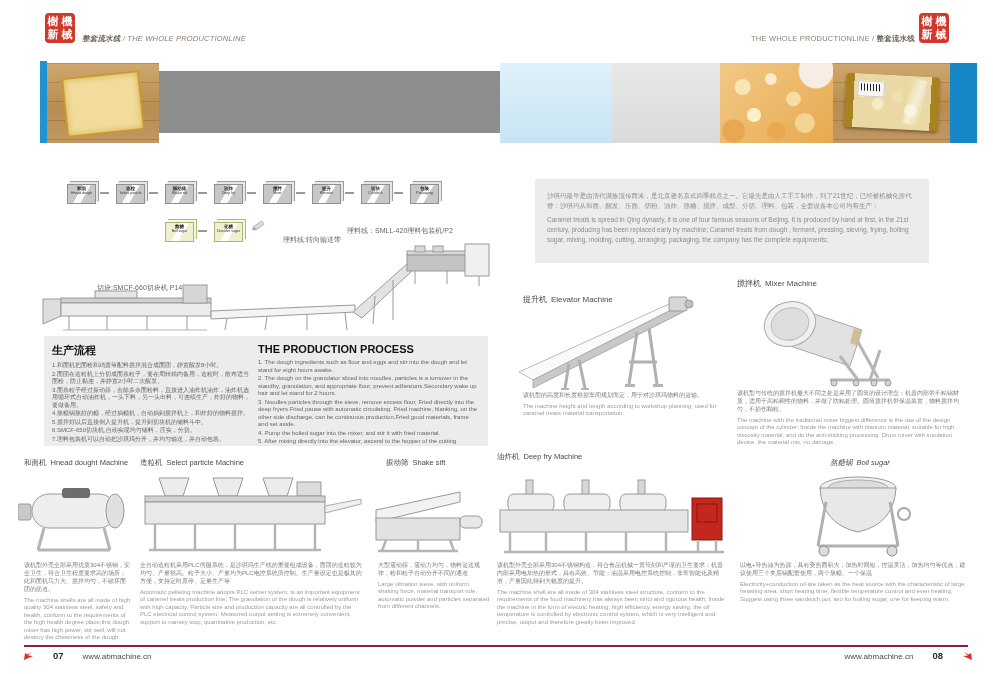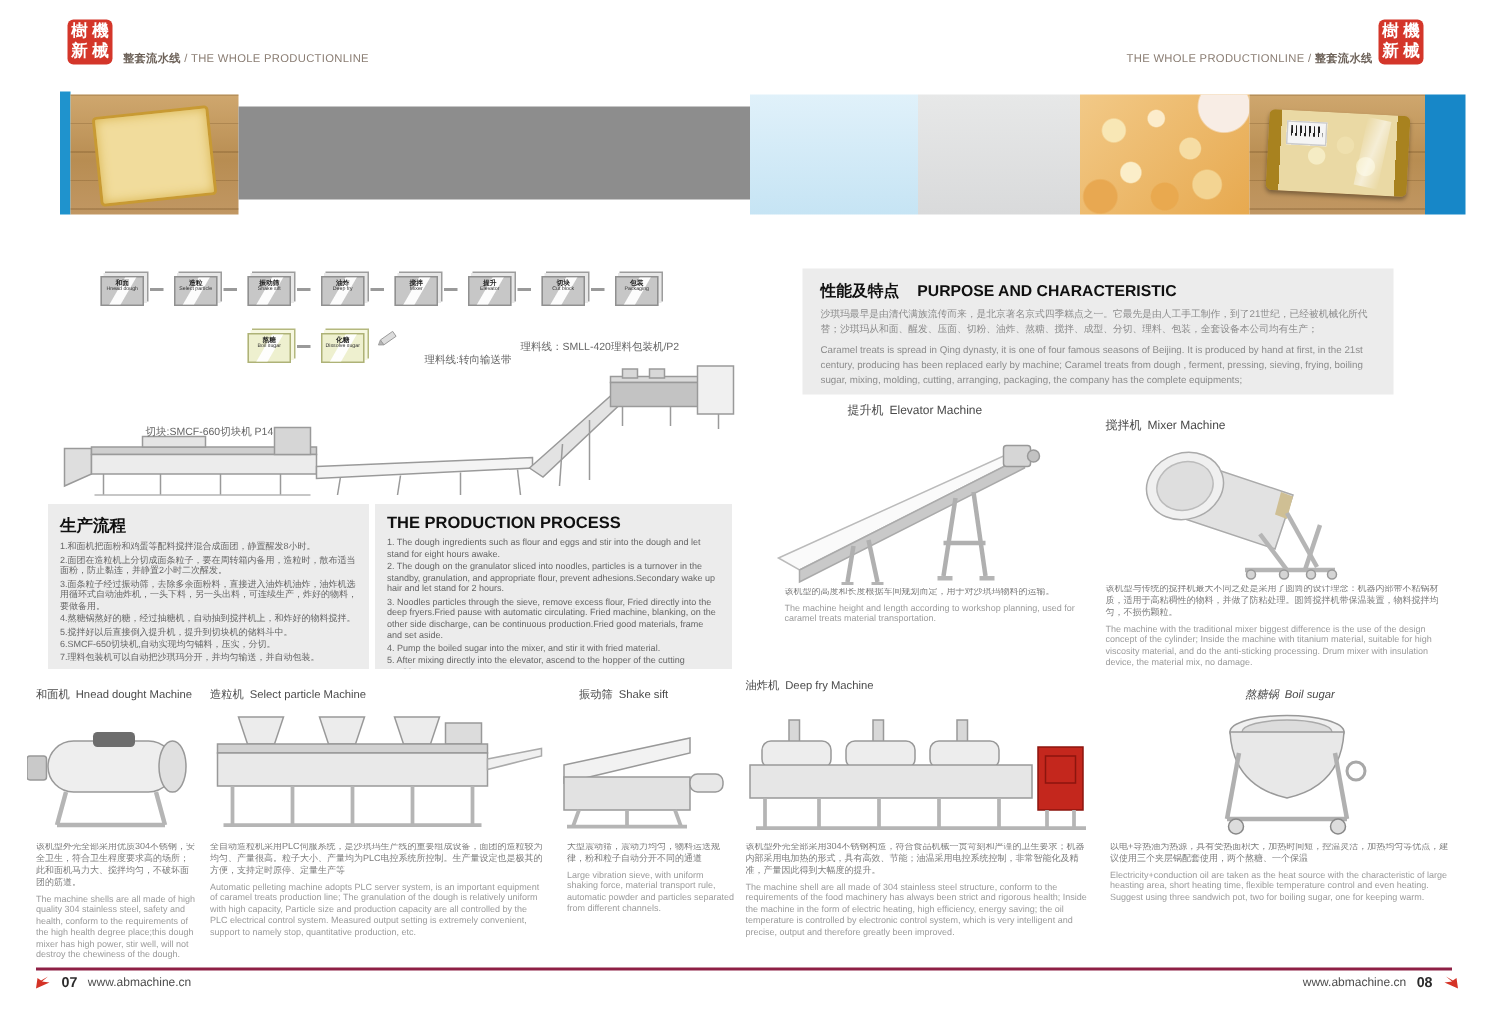--- a/index.html
+++ b/index.html
@@ -95,7 +95,7 @@
       <span>新</span>
       <span>械</span>
   </div>
-  <div class="abs hdr-label" style="left:82px;top:34px;">
+  <div class="abs hdr-label" style="left:82px;top:34px;font-style:italic;">
     <span class="zh">整套流水线</span><span> / THE WHOLE PRODUCTIONLINE</span>
   </div>
   <div class="abs hdr-label" style="right:78px;top:34px;">

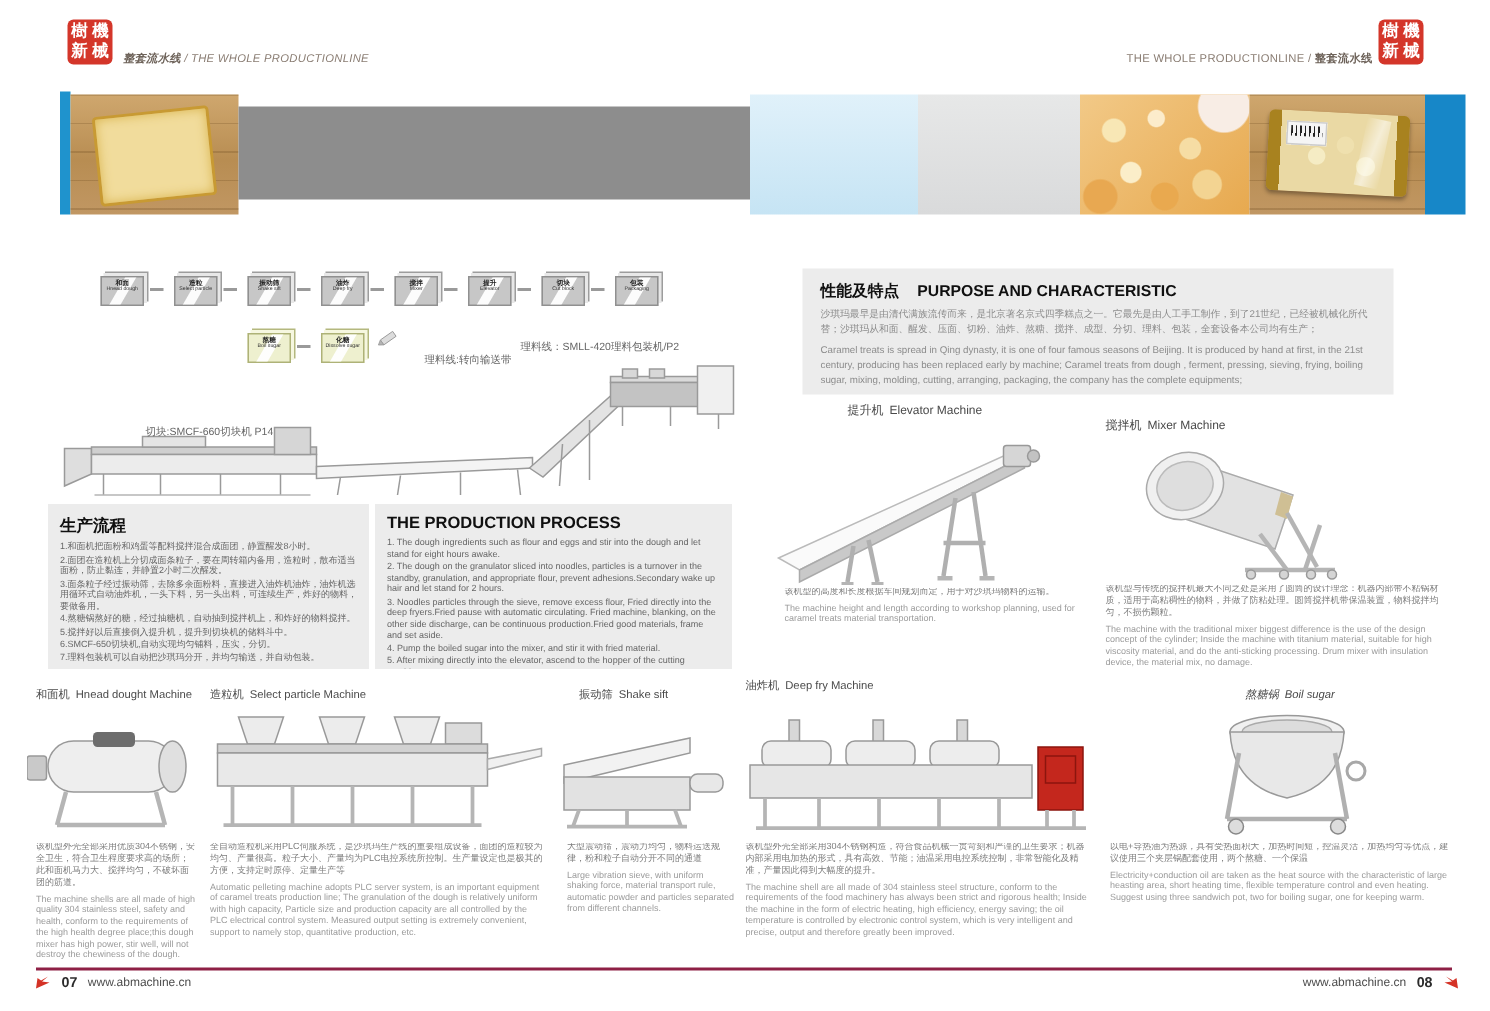--- a/index.html
+++ b/index.html
@@ -266,9 +266,6 @@
   </div>
 
   <div class="pbox purpose" style="left:535px;top:179px;width:394px;height:84px;padding:8px 12px;">
-    <h3>
-      <span class="zh">性能及特点</span><span class="en">PURPOSE AND CHARACTERISTIC</span>
-    </h3>
     <p>沙琪玛最早是由清代满族流传而来，是北京著名京式四季糕点之一。它最先是由人工手工制作，到了21世纪，已经被机械化所代替；沙琪玛从和面、醒发、压面、切粉、油炸、熬糖、搅拌、成型、分切、理料、包装，全套设备本公司均有生产；</p>
     <p>Caramel treats is spread in Qing dynasty, it is one of four famous seasons of Beijing. It is produced by hand at first, in the 21st century, producing has been replaced early by machine; Caramel treats from dough , ferment, pressing, sieving, frying, boiling sugar, mixing, molding, cutting, arranging, packaging, the company has the complete equipments;</p>
   </div>

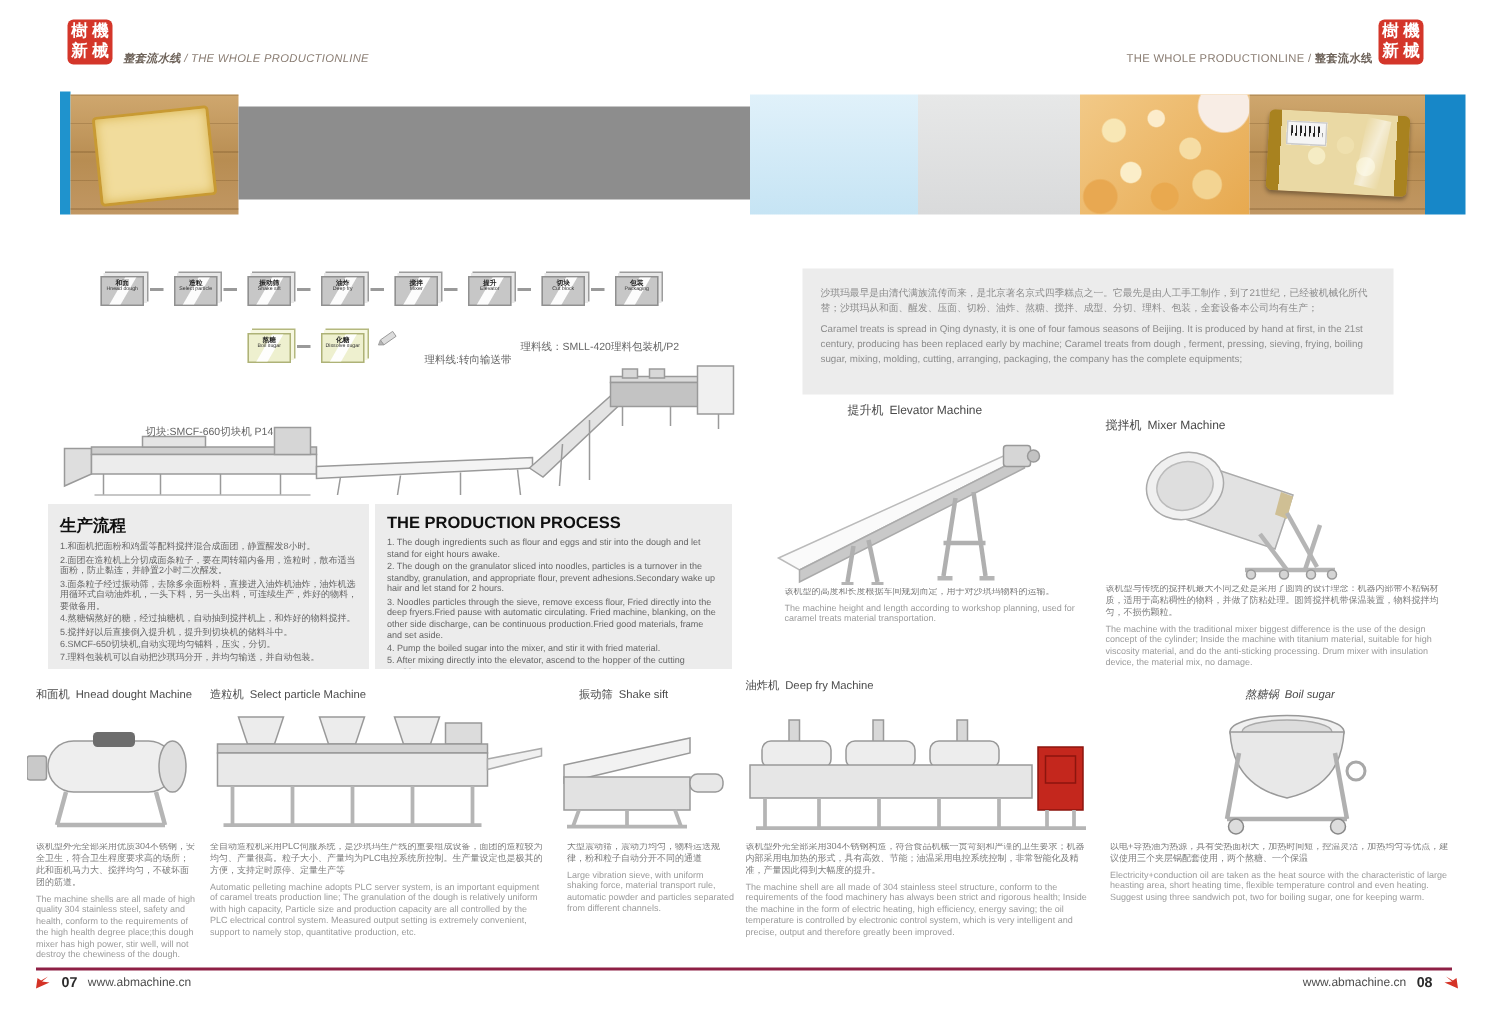--- a/index.html
+++ b/index.html
@@ -270,7 +270,7 @@
     <p>Caramel treats is spread in Qing dynasty, it is one of four famous seasons of Beijing. It is produced by hand at first, in the 21st century, producing has been replaced early by machine; Caramel treats from dough , ferment, pressing, sieving, frying, boiling sugar, mixing, molding, cutting, arranging, packaging, the company has the complete equipments;</p>
   </div>
 
-  <div class="m-label" style="left:523px;top:268px;margin-left:42px;">
+  <div class="m-label" style="left:523px;top:294px;">
     <span>提升机</span><span class="en">Elevator Machine</span>
   </div>
   <svg class="abs" style="left:515px;top:292px;" width="195" height="98" viewBox="0 0 195 98">

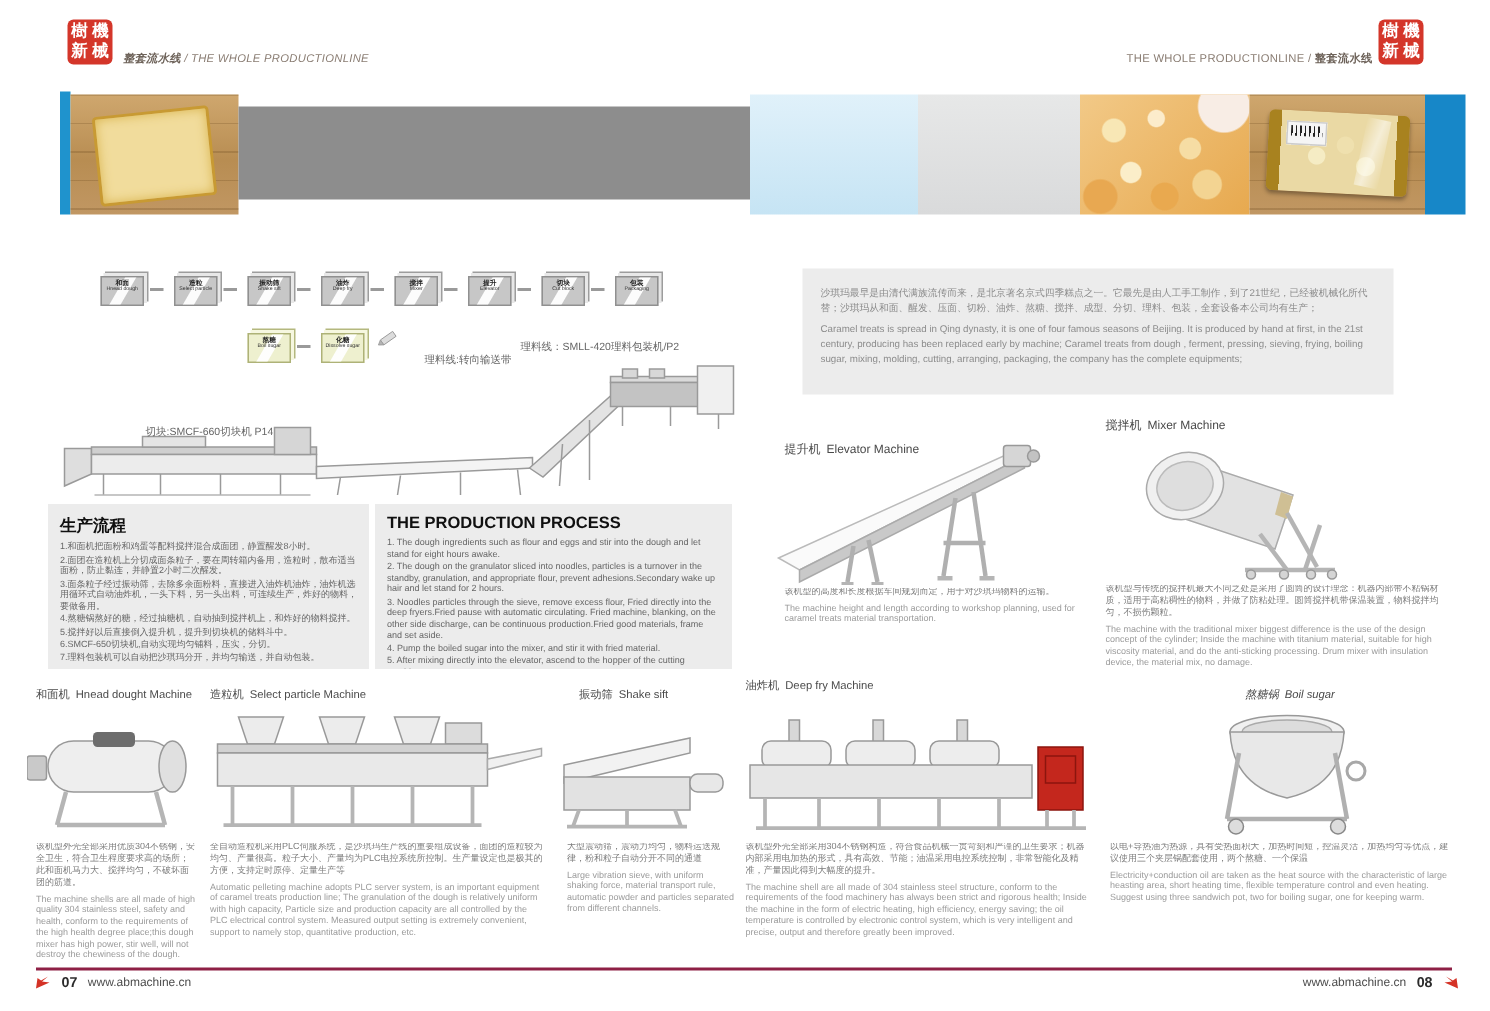--- a/index.html
+++ b/index.html
@@ -241,7 +241,7 @@
     </g>
   </svg>
 
-  <div class="pbox" style="left:32px;top:336px;width:214px;height:110px;">
+  <div class="pbox" style="left:44px;top:336px;width:214px;height:110px;">
     <h3>生产流程</h3>
     <div class="plist">
       <div>1.和面机把面粉和鸡蛋等配料搅拌混合成面团，静置醒发8小时。</div>

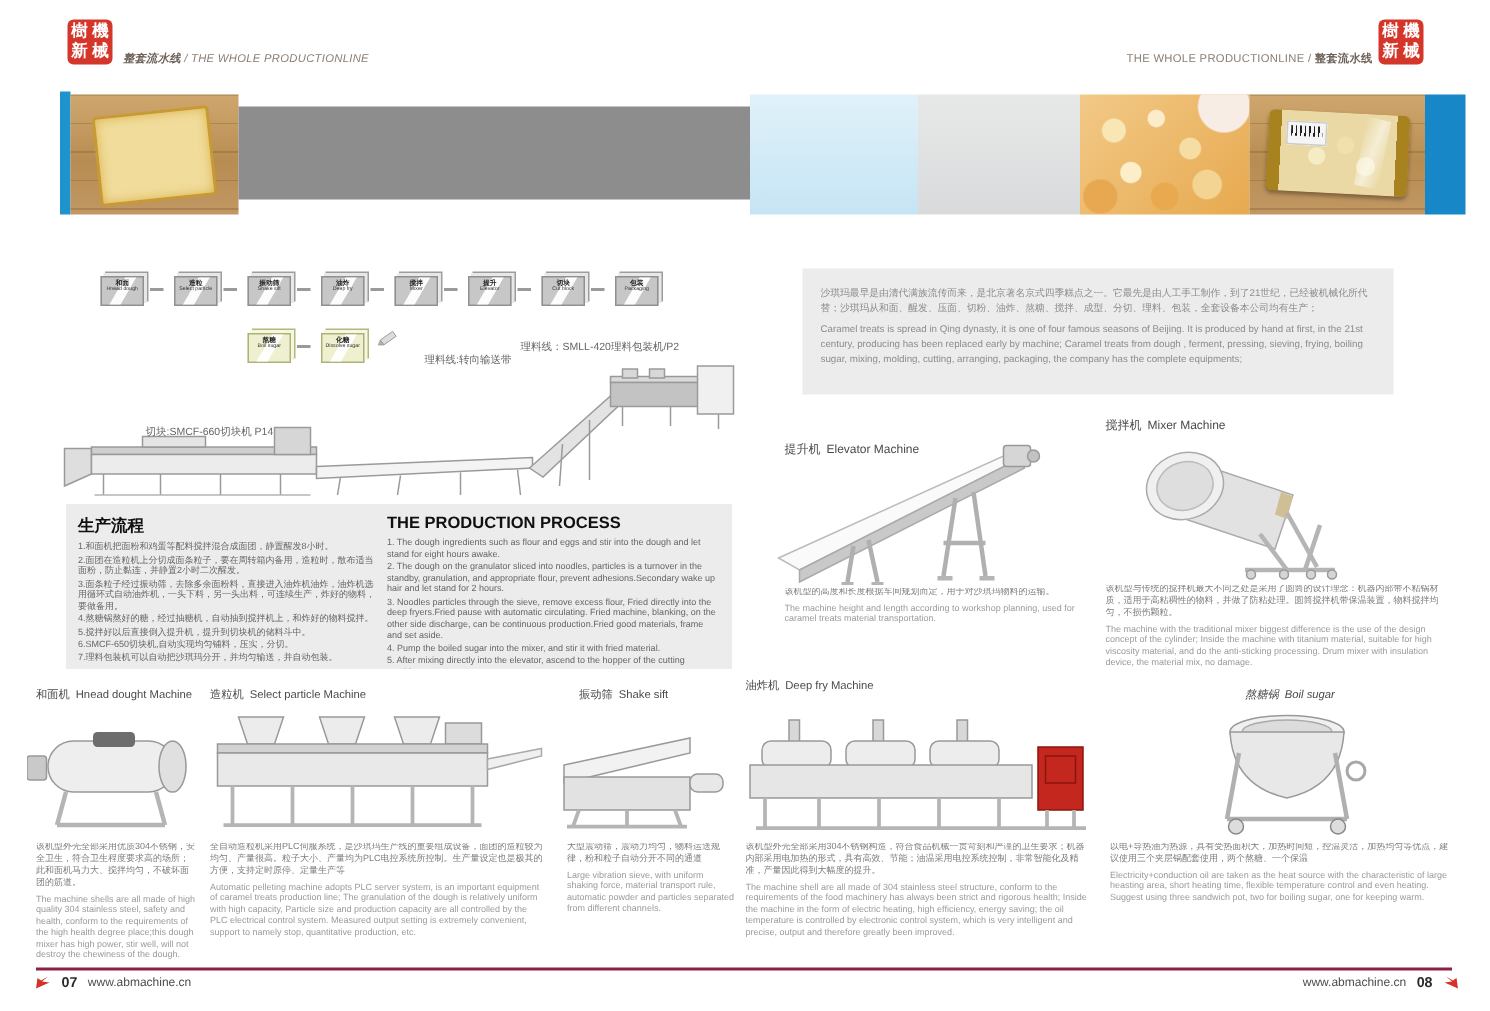--- a/index.html
+++ b/index.html
@@ -78,7 +78,7 @@
   .cap .en{font-size:6px;color:#9b9b9b;line-height:1.26;margin-top:3px;}
 
   .footer-line{position:absolute;left:24px;top:645px;width:944px;height:2px;background:#8e2045;}
-  .footer{position:absolute;top:650px;display:flex;align-items:flex-start;gap:7px;}
+  .footer{position:absolute;top:650px;display:flex;align-items:flex-end;gap:19px;}
   .footer .num{font-size:9.5px;font-weight:bold;color:#2b2b2b;}
   .footer .url{font-size:8px;color:#4c4c4c;}
 

